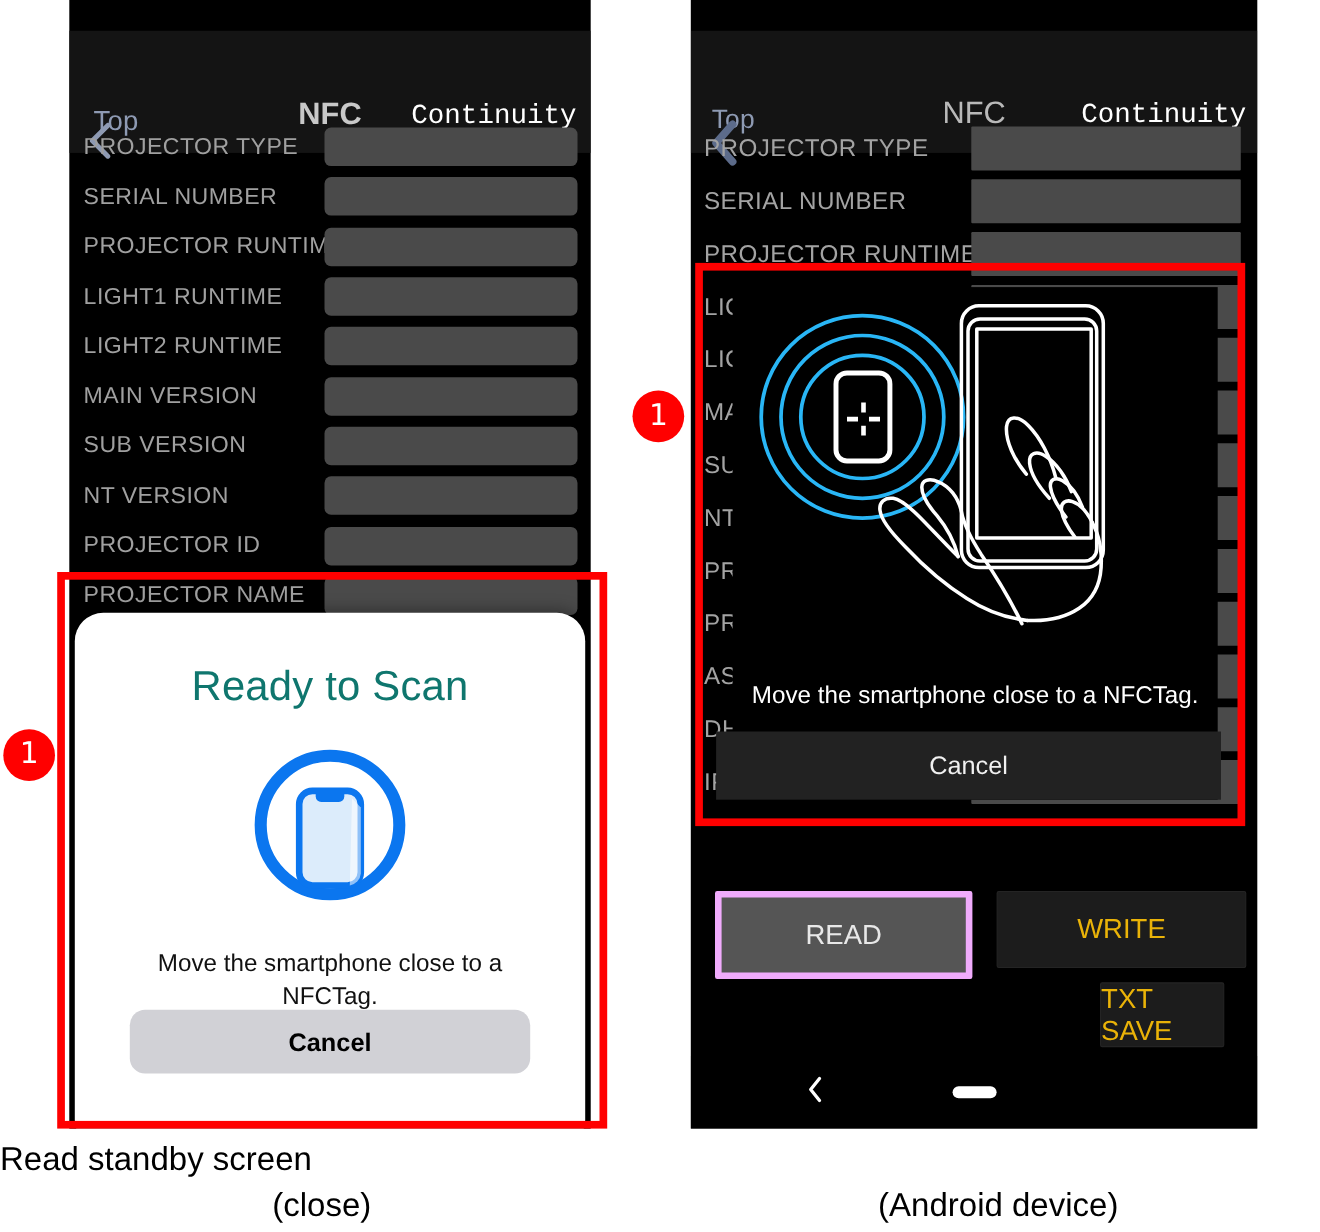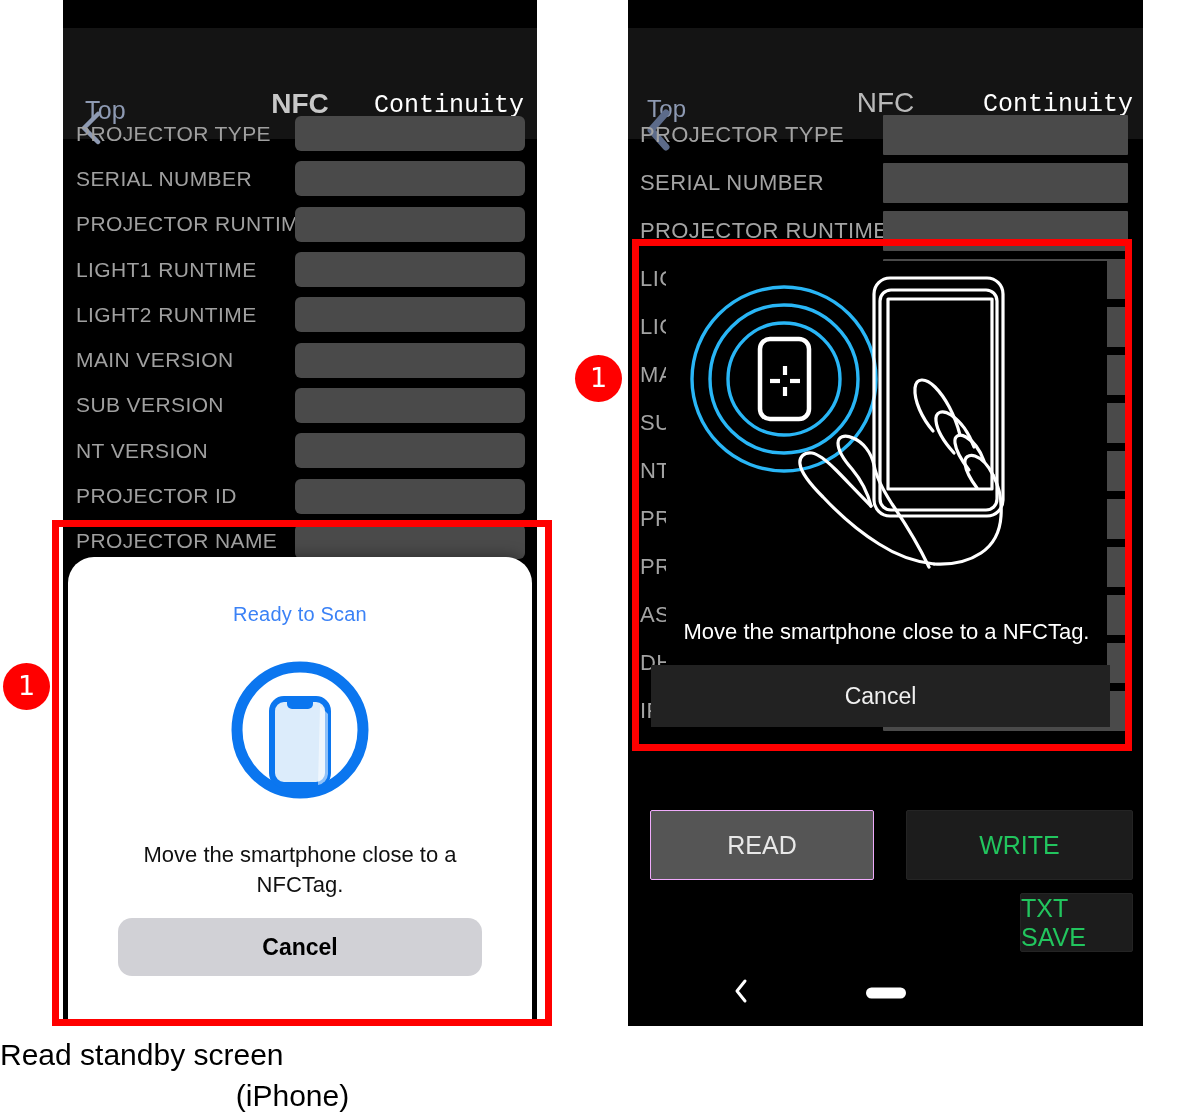--- a/index.html
+++ b/index.html
@@ -74,7 +74,7 @@
     box-shadow:0 -2px 14px rgba(0,0,0,.35);
     display:flex;flex-direction:column;align-items:center;
   }
-  #sheet-title{margin-top:46px;font-size:20px;color:#3b82f6;letter-spacing:.2px;}
+  #sheet-title{margin-top:46px;font-size:38px;color:#0f766e;letter-spacing:.2px;}
   #sheet-icon{margin-top:30px;}
   #sheet-msg{margin-top:32px;font-size:22px;color:#111;text-align:center;line-height:30px;width:330px;}
   #sheet-cancel{

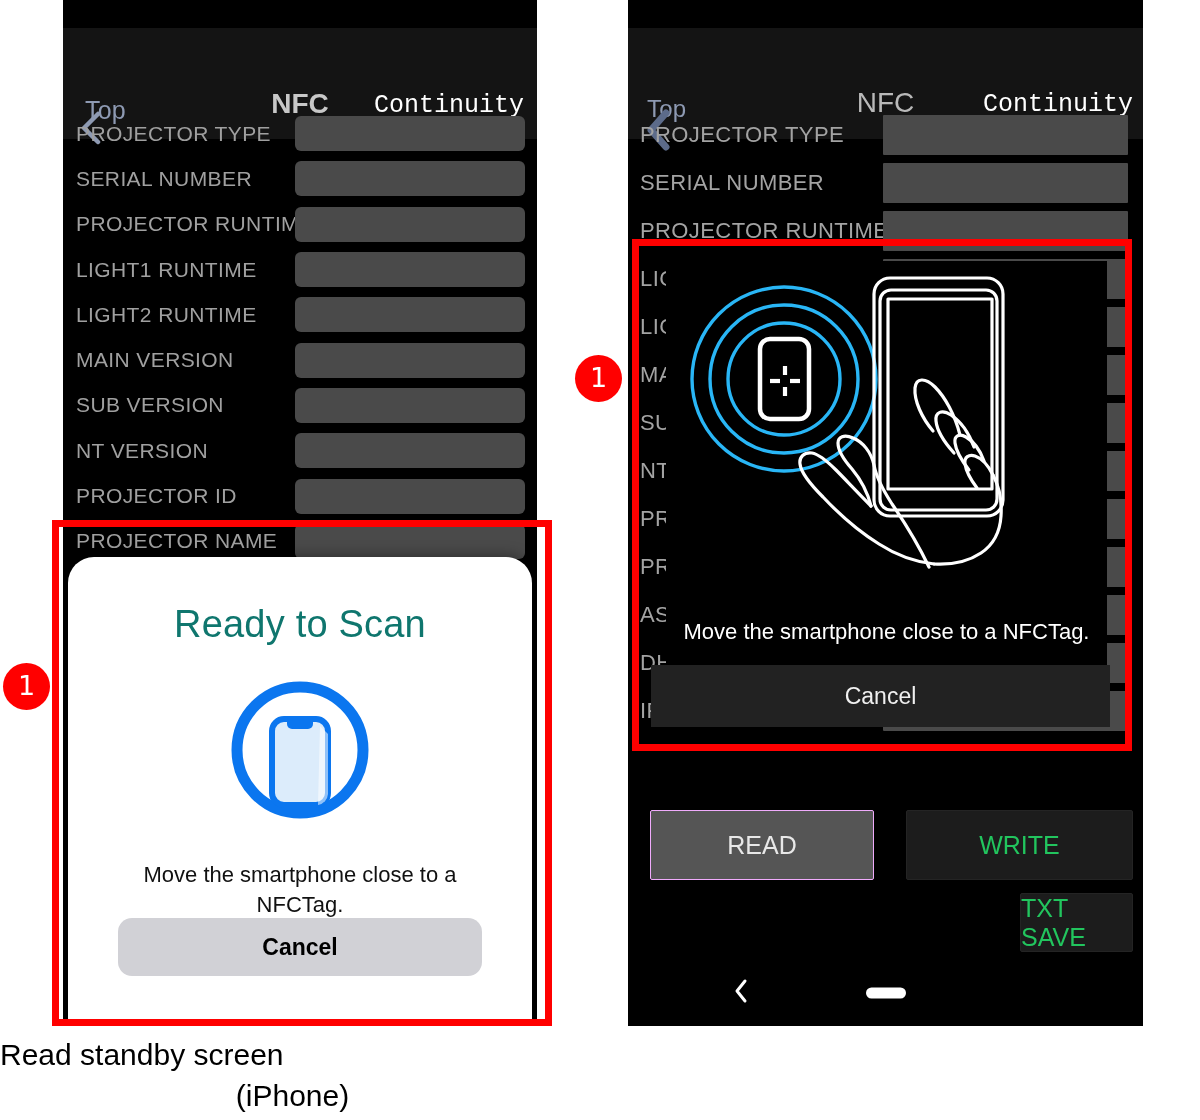--- a/index.html
+++ b/index.html
@@ -56,7 +56,7 @@
   .and-buttons{position:absolute;left:0;right:0;top:795px;height:165px;}
   .btn{position:absolute;display:flex;align-items:center;justify-content:center;
        font-size:25px;border-radius:2px;}
-  .btn.enabled{background:#555555;color:#e8e8e8;border:1px solid #f0abfc;}
+  .btn.enabled{background:#555555;color:#e8e8e8;border:6px solid #f0abfc;}
   .btn.disabled{background:#1c1c1c;color:#22c55e;border:1px solid #242424;}
   #btn-read{left:22px;top:15px;width:222px;height:68px;}
   #btn-write{left:278px;top:15px;width:225px;height:68px;}

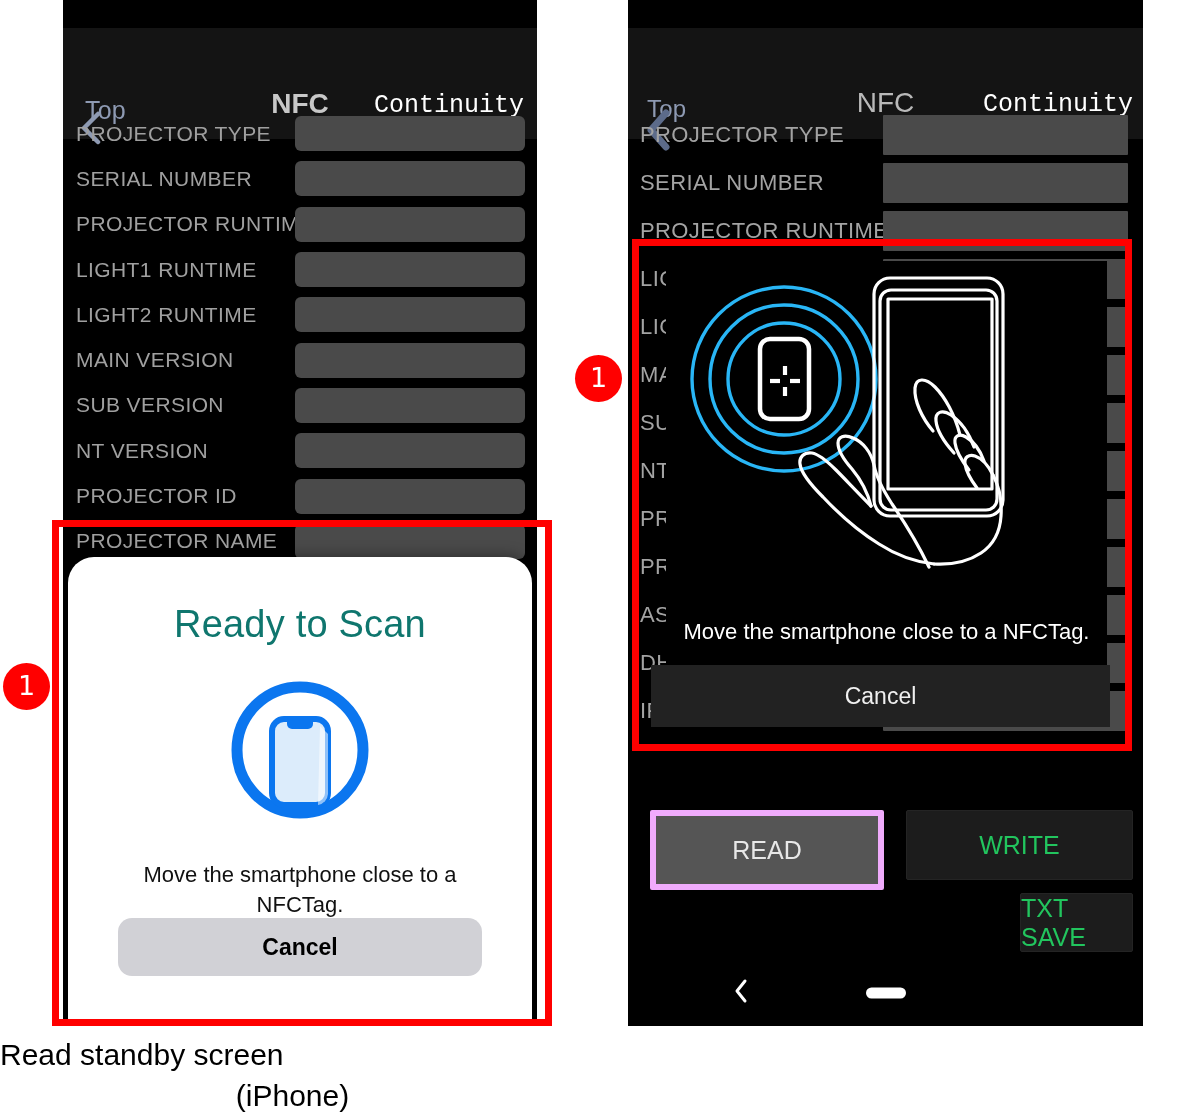--- a/index.html
+++ b/index.html
@@ -57,7 +57,7 @@
   .btn{position:absolute;display:flex;align-items:center;justify-content:center;
        font-size:25px;border-radius:2px;}
   .btn.enabled{background:#555555;color:#e8e8e8;border:6px solid #f0abfc;}
-  .btn.disabled{background:#1c1c1c;color:#22c55e;border:1px solid #242424;}
+  .btn.disabled{background:#1c1c1c;color:#eab308;border:1px solid #242424;}
   #btn-read{left:22px;top:15px;width:222px;height:68px;}
   #btn-write{left:278px;top:15px;width:225px;height:68px;}
   #btn-txtsave{left:392px;top:98px;width:111px;height:57px;}

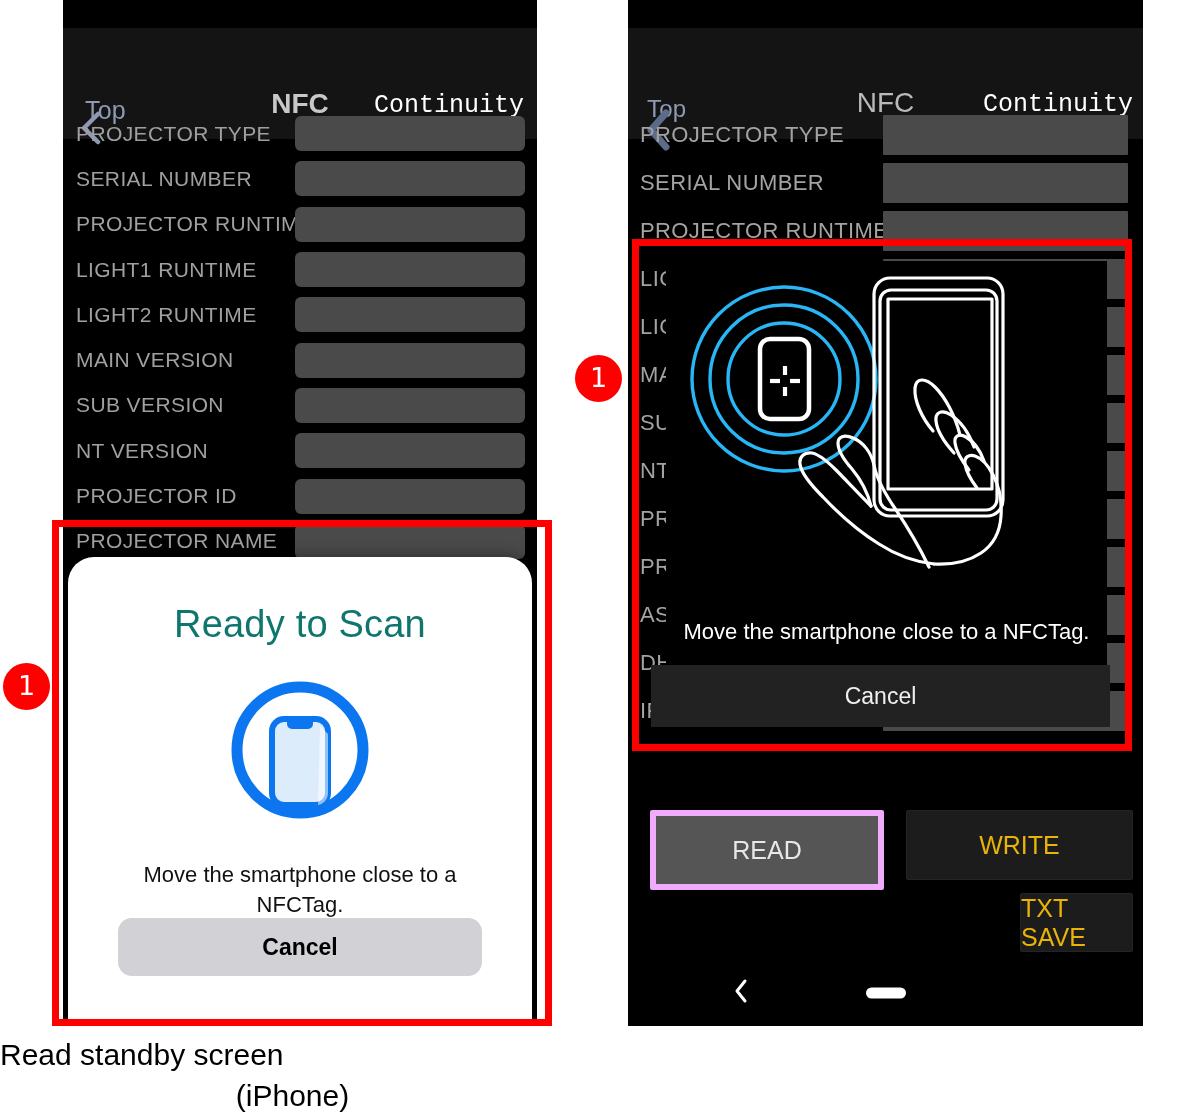--- a/index.html
+++ b/index.html
@@ -60,7 +60,7 @@
   .btn.disabled{background:#1c1c1c;color:#eab308;border:1px solid #242424;}
   #btn-read{left:22px;top:15px;width:222px;height:68px;}
   #btn-write{left:278px;top:15px;width:225px;height:68px;}
-  #btn-txtsave{left:392px;top:98px;width:111px;height:57px;}
+  #btn-txtsave{left:372px;top:98px;width:111px;height:57px;}
 
   .and-navbar{position:absolute;left:0;right:0;bottom:0;height:66px;background:#000;}
   .and-back{position:absolute;left:105px;top:50%;transform:translateY(-50%);}

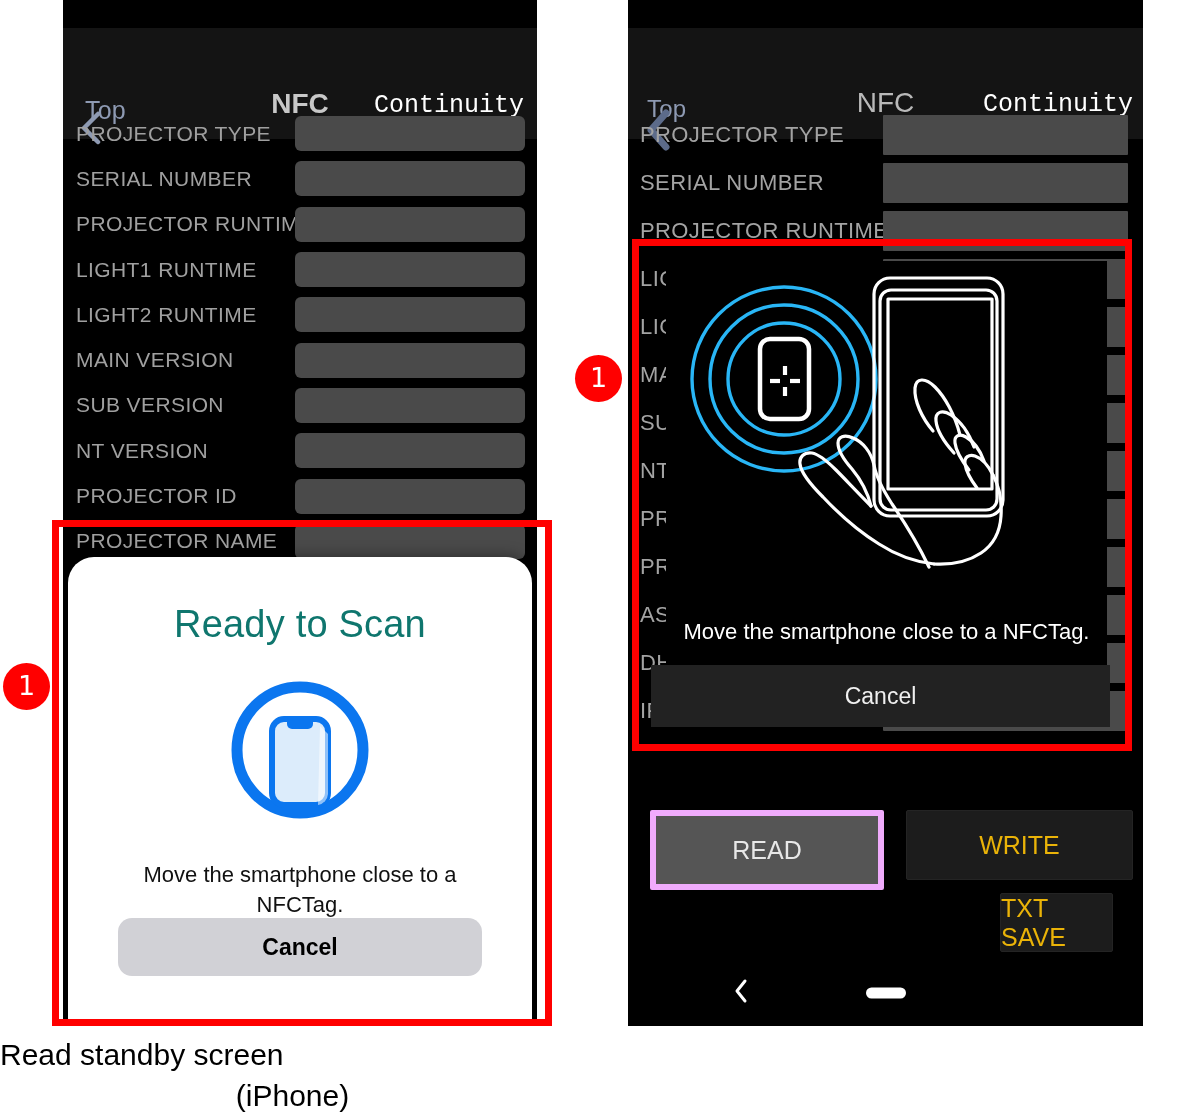--- a/index.html
+++ b/index.html
@@ -330,7 +330,7 @@
   <div class="badge" id="badge-android">1</div>
 
   <div class="caption" id="cap-main">Read standby screen</div>
-  <div class="caption" id="cap-iphone">(iPhone)</div>
+  <div class="caption" id="cap-iphone">(close)</div>
 
 </div>
 

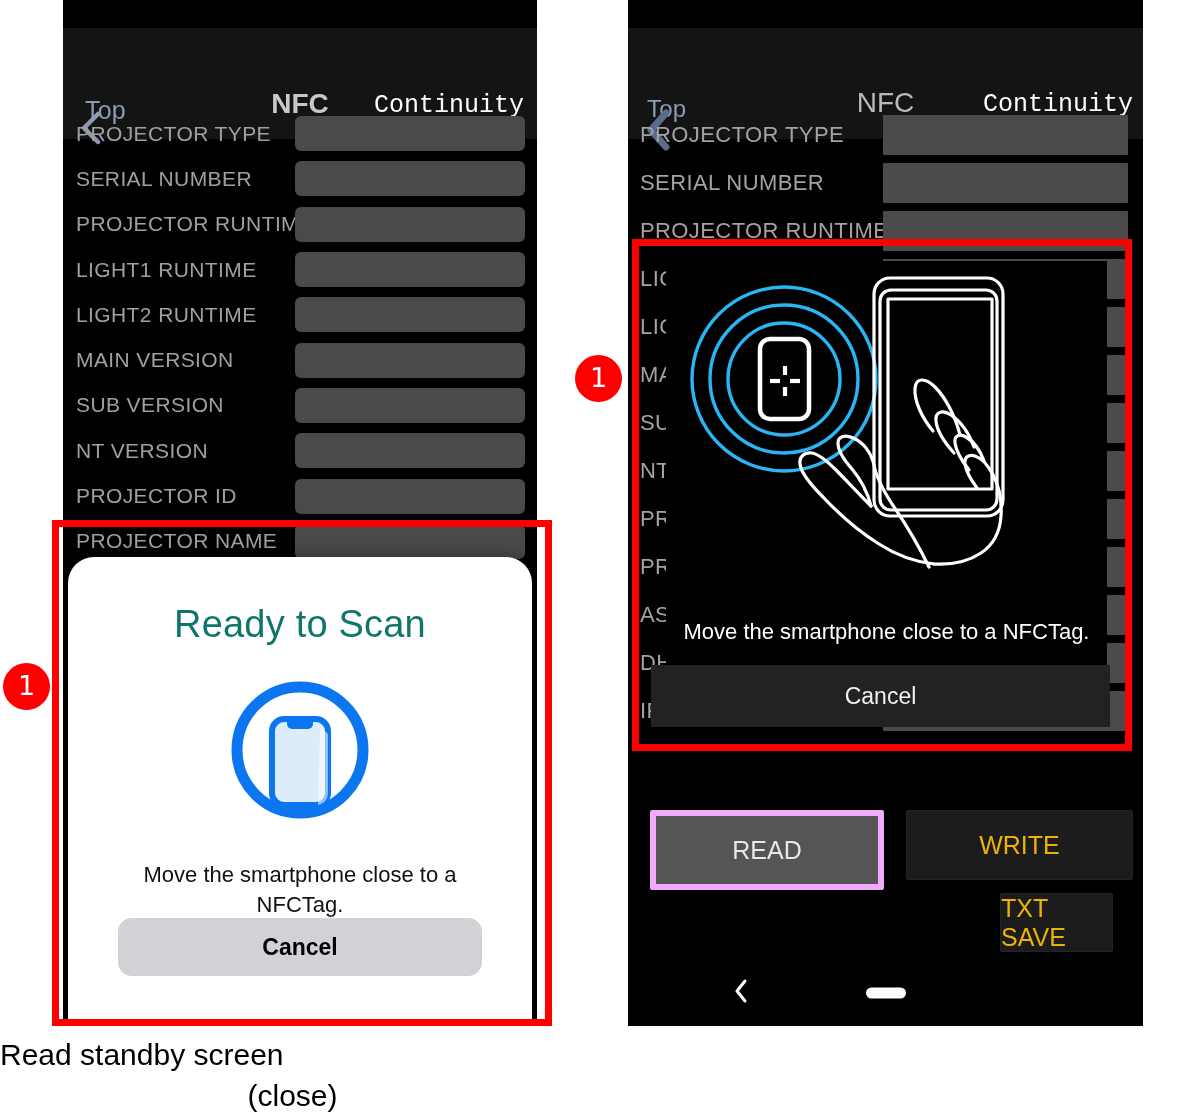--- a/index.html
+++ b/index.html
@@ -331,6 +331,7 @@
 
   <div class="caption" id="cap-main">Read standby screen</div>
   <div class="caption" id="cap-iphone">(close)</div>
+  <div class="caption" id="cap-android">(Android device)</div>
 
 </div>
 

